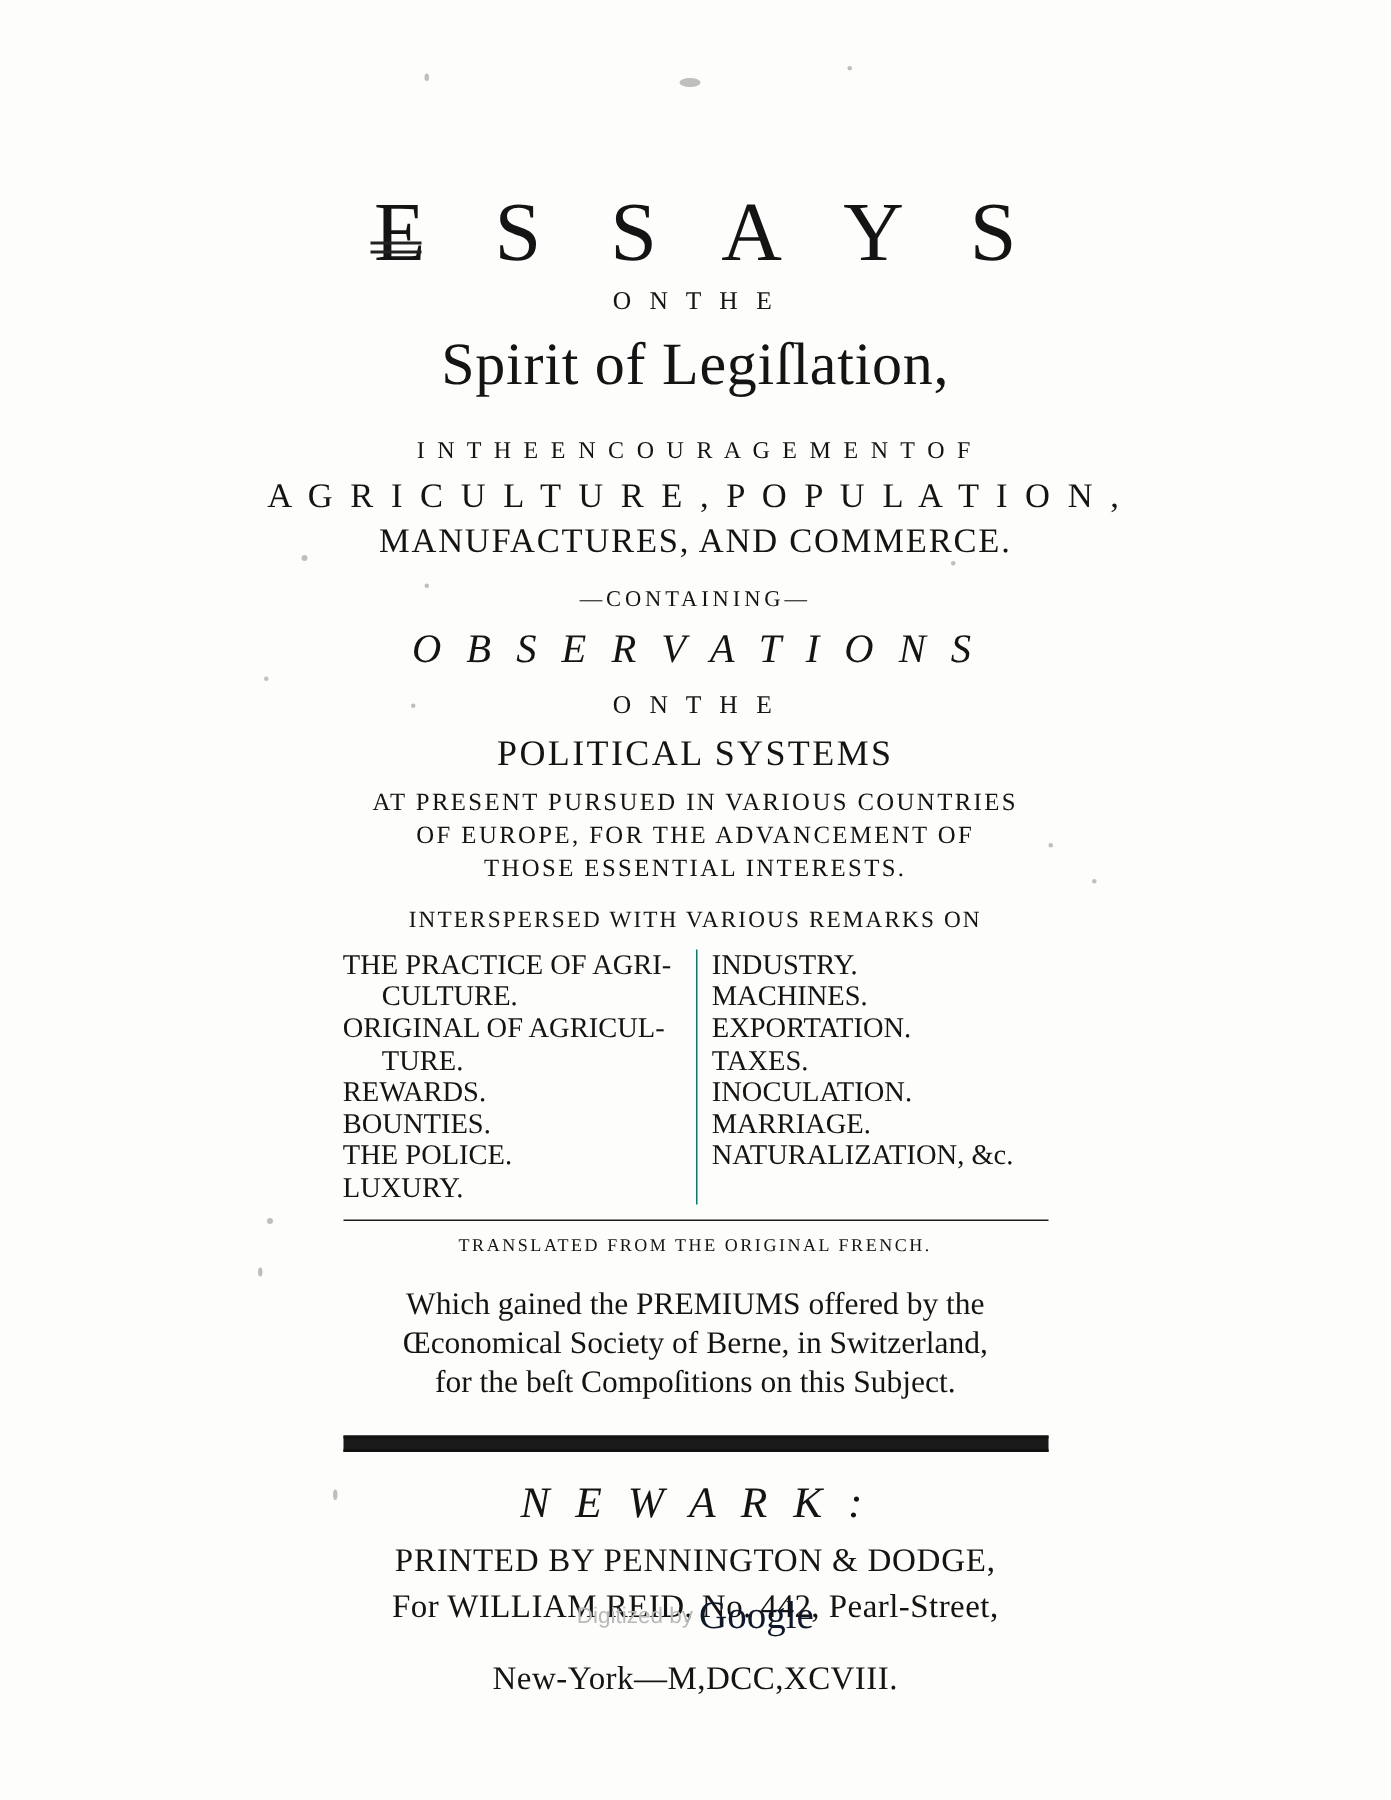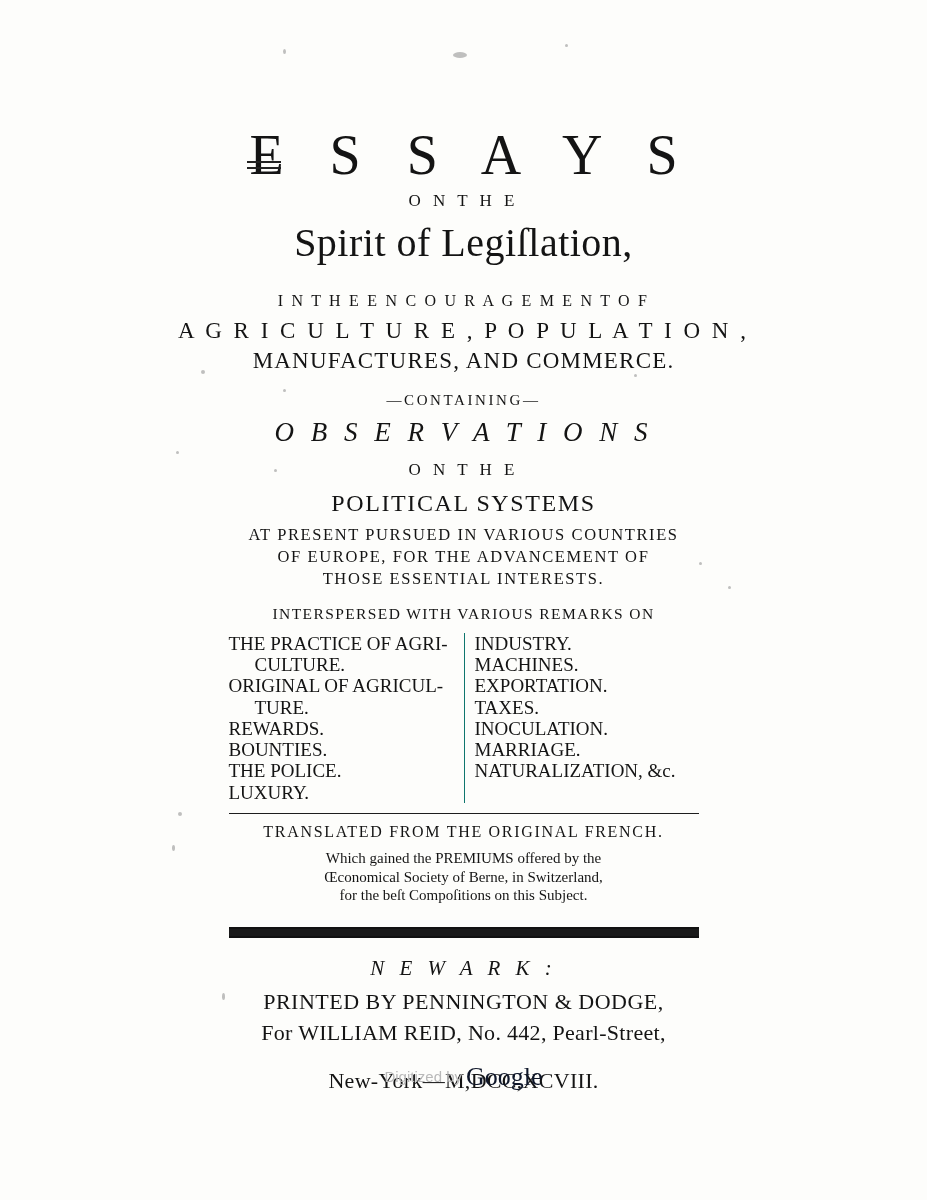--- a/index.html
+++ b/index.html
@@ -157,7 +157,7 @@
     margin: 10px auto 0 auto;
   }
   .line-translated {
-    font-size: 16px;
+    font-size: 12px;
     letter-spacing: 1.7px;
     margin-top: 9px;
     font-family: Liberation Serif, serif;

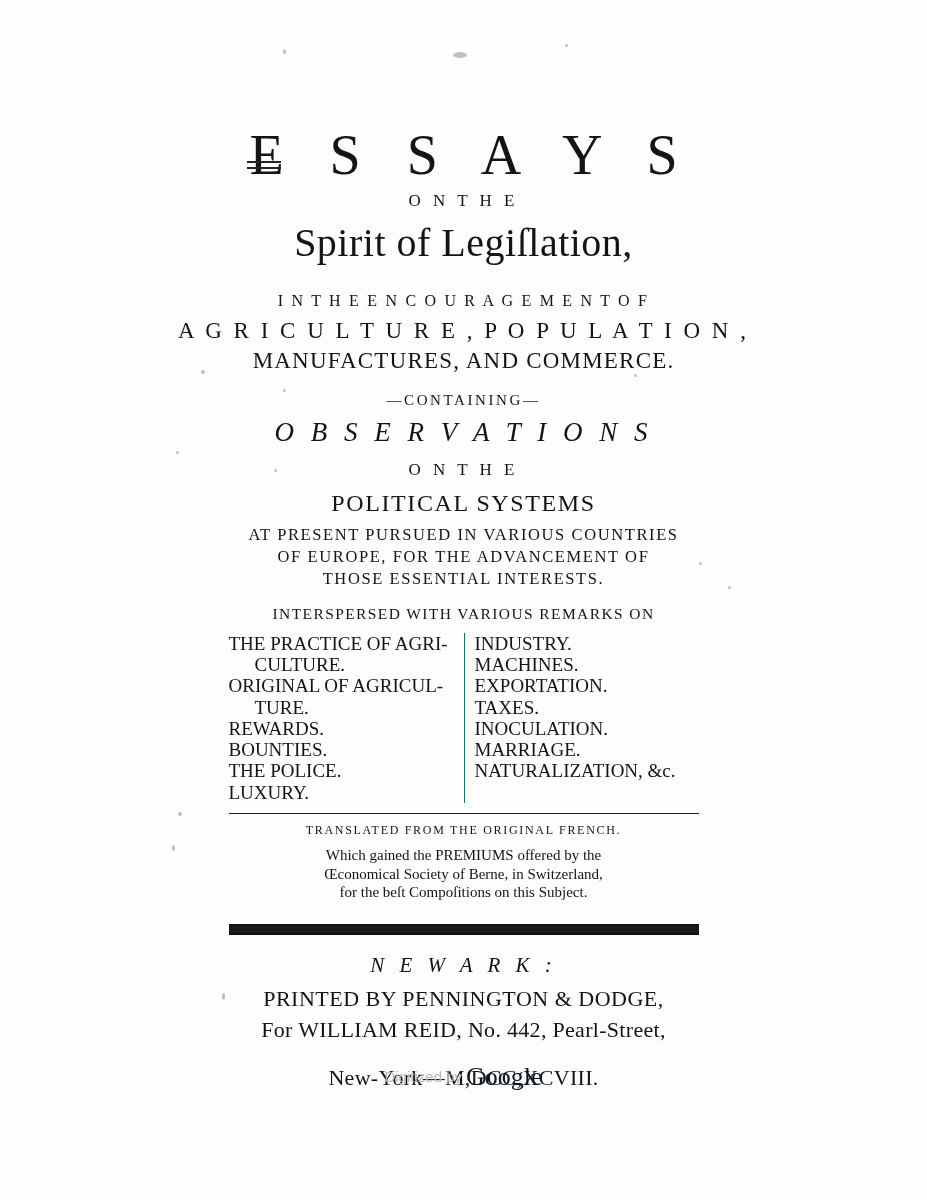--- a/index.html
+++ b/index.html
@@ -164,8 +164,8 @@
   }
   .para {
     width: 470px;
-    margin: 8px auto 0 auto;
-    font-size: 15px;
+    margin: 18px auto 0 auto;
+    font-size: 21px;
     line-height: 1.25;
     text-align: center;
   }

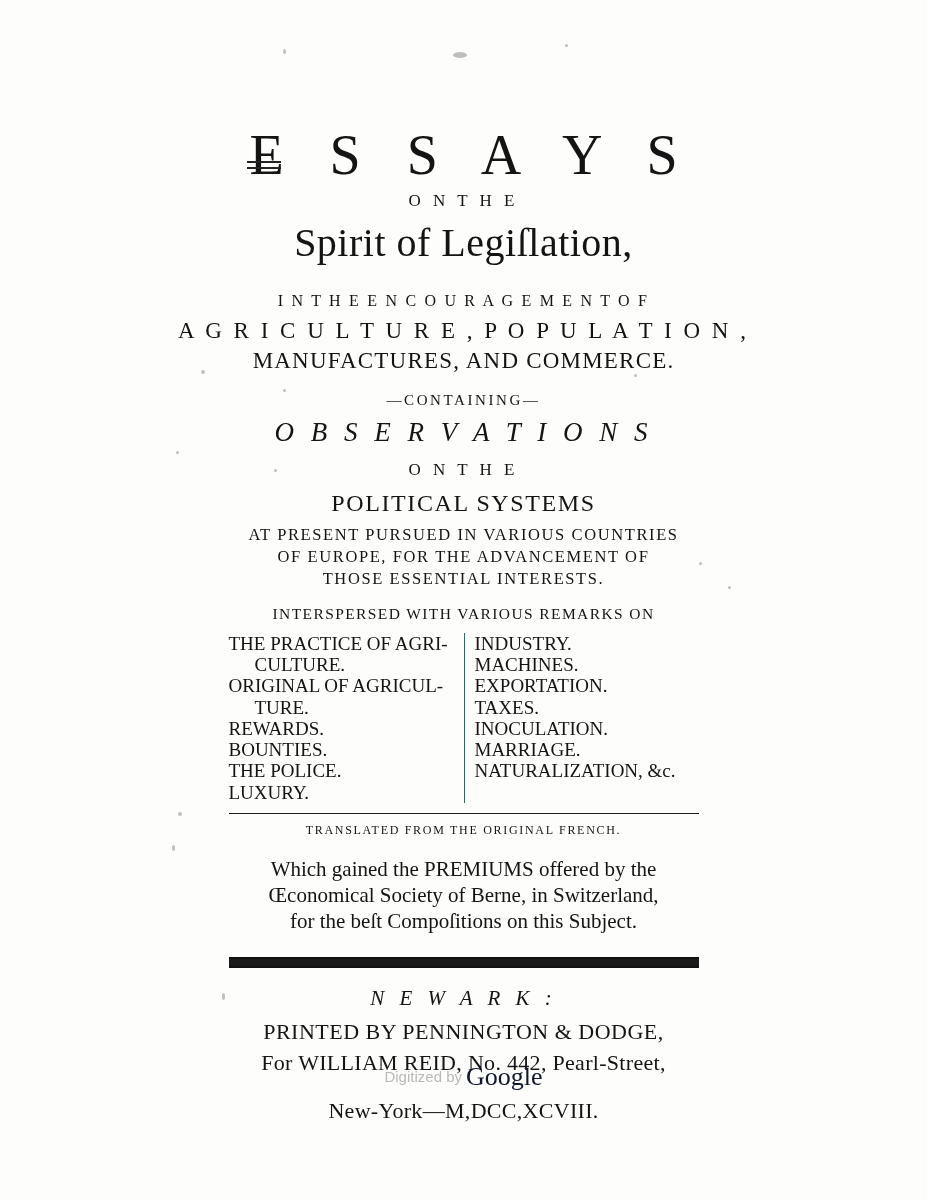--- a/index.html
+++ b/index.html
@@ -179,7 +179,7 @@
     box-sizing: content-box;
   }
   .imprint-city {
-    font-size: 21px;
+    font-size: 29px;
     font-style: italic;
     letter-spacing: 5px;
     margin-top: 18px;

